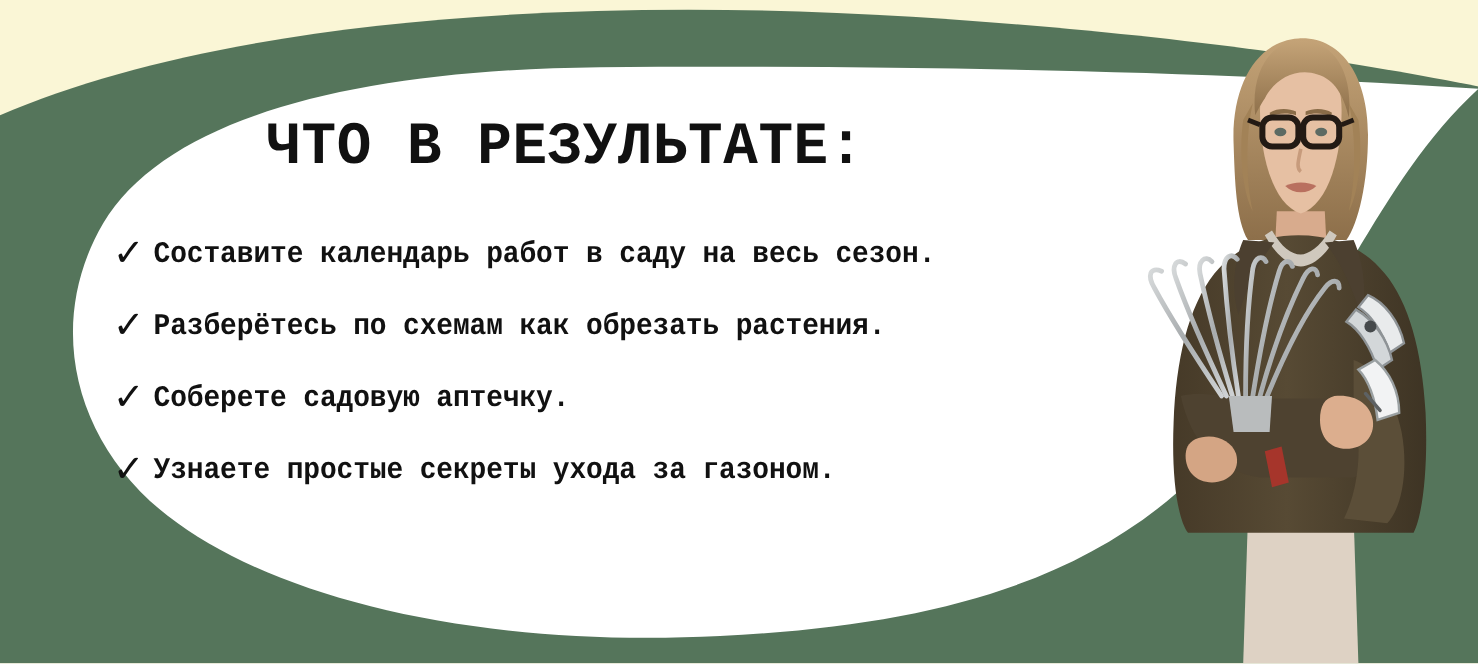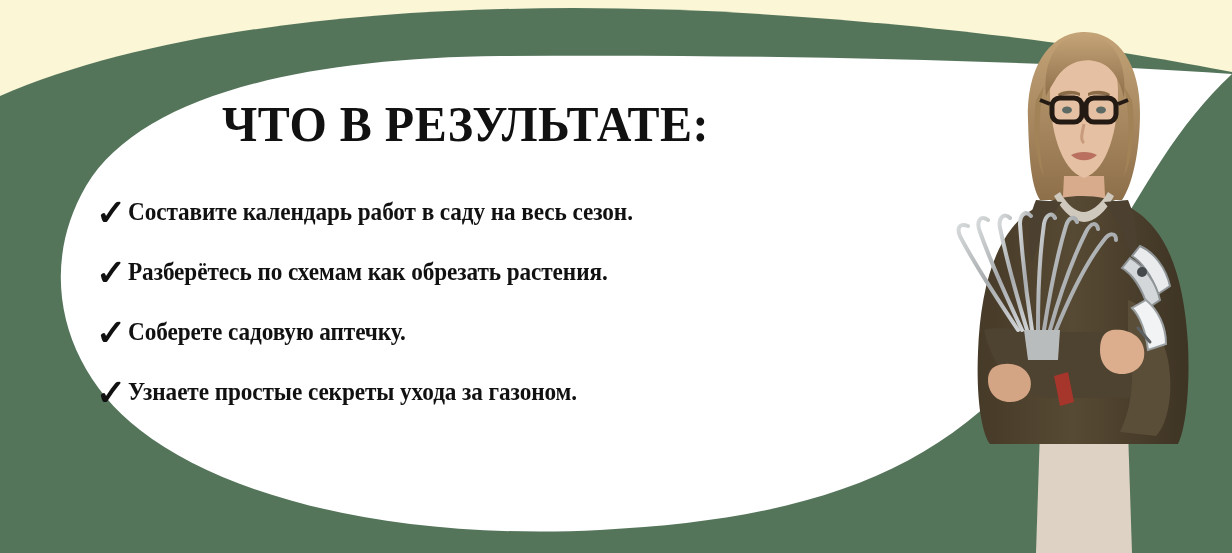--- a/index.html
+++ b/index.html
@@ -12,7 +12,7 @@
     width: 1232px;
     height: 553px;
     overflow: hidden;
-    font-family: Liberation Serif, serif;
+    font-family: Liberation Mono, monospace;
     background: #faf6d6;
   }
   

